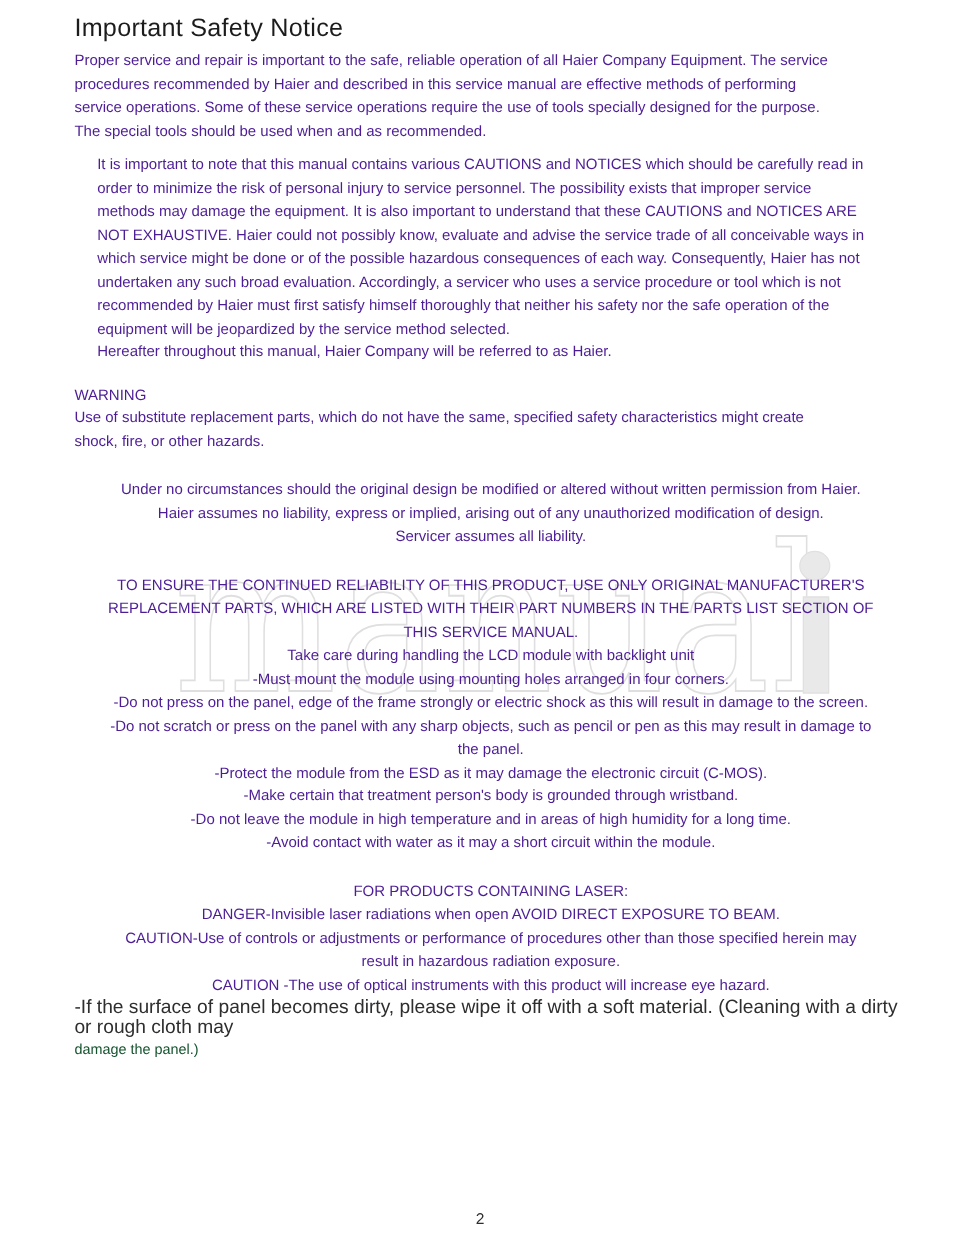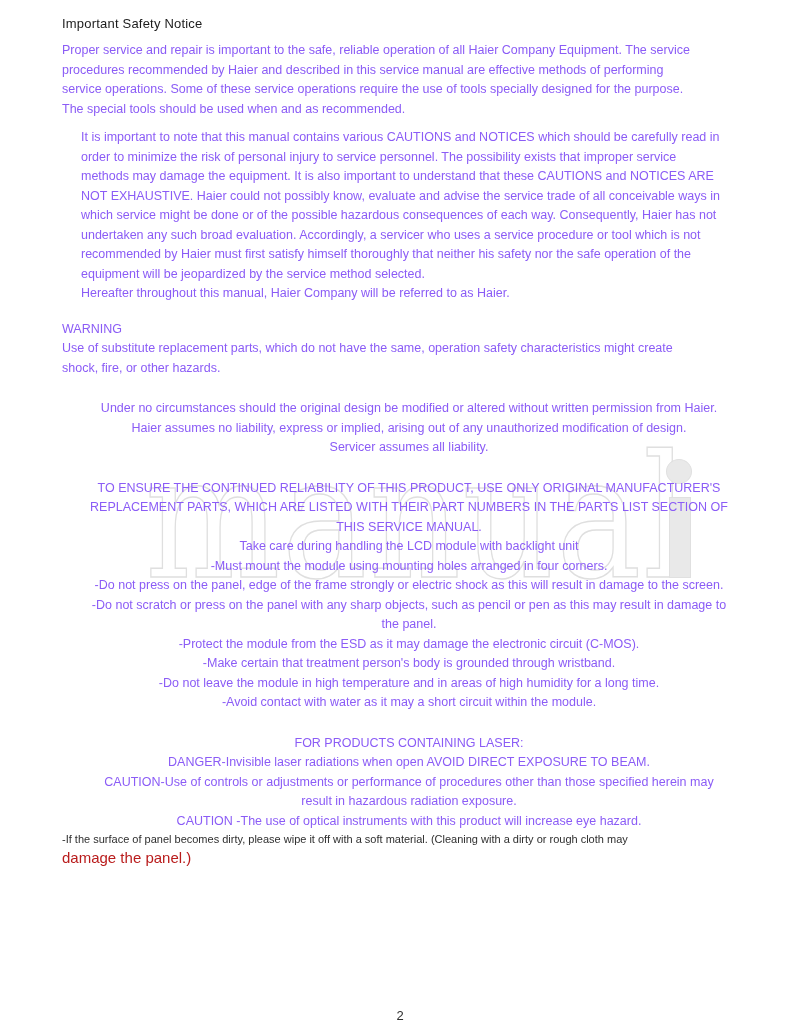--- a/index.html
+++ b/index.html
@@ -62,7 +62,7 @@
     z-index: 1;
   }
   .doc-title {
-    font-size: 13px;
+    font-size: 21px;
     font-weight: 400;
     color: #1c1c1c;
     letter-spacing: 0.2px;

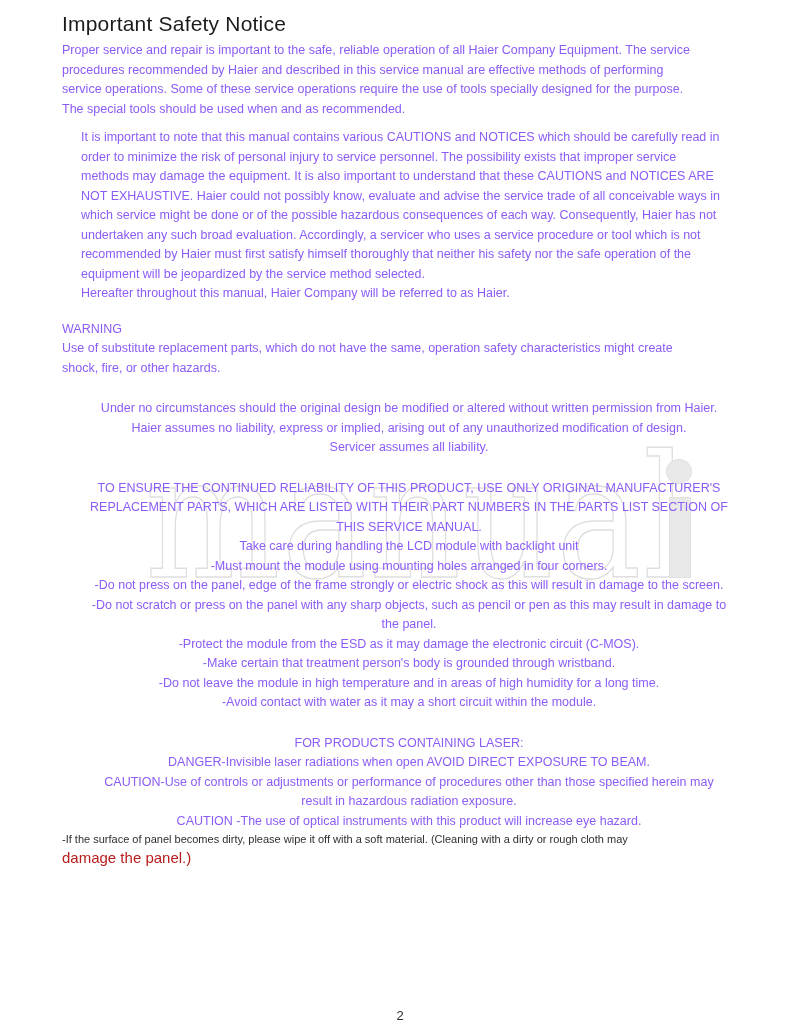--- a/index.html
+++ b/index.html
@@ -72,7 +72,7 @@
   .para {
     font-size: 12.5px;
     line-height: 19.5px;
-    color: #8b5cf6;
+    color: #4c1d95;
     white-space: pre-line;
     margin: 0;
   }

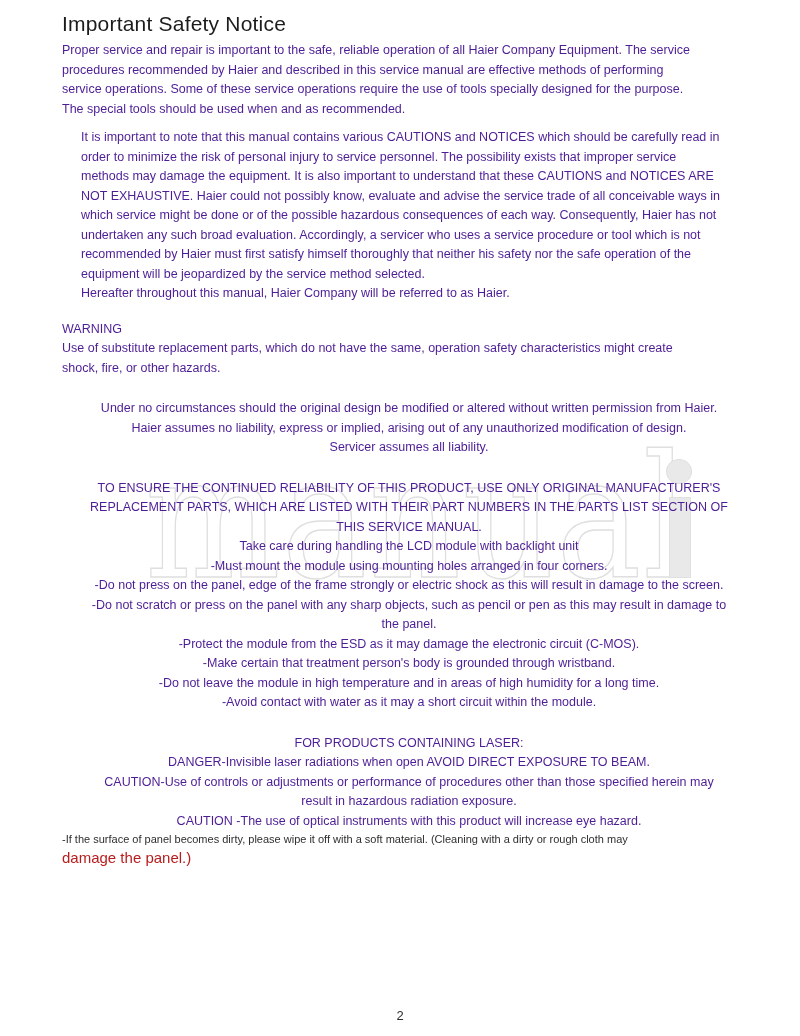--- a/index.html
+++ b/index.html
@@ -134,7 +134,7 @@
 Hereafter throughout this manual, Haier Company will be referred to as Haier.</p>
 
     <p class="para gap-m">WARNING
-Use of substitute replacement parts, which do not have the same, operation safety characteristics might create
+Use of substitute replacement parts, which do not have the same, specified safety characteristics might create
 shock, fire, or other hazards.</p>
 
     <p class="para gap-l">Under no circumstances should the original design be modified or altered without written permission from Haier.

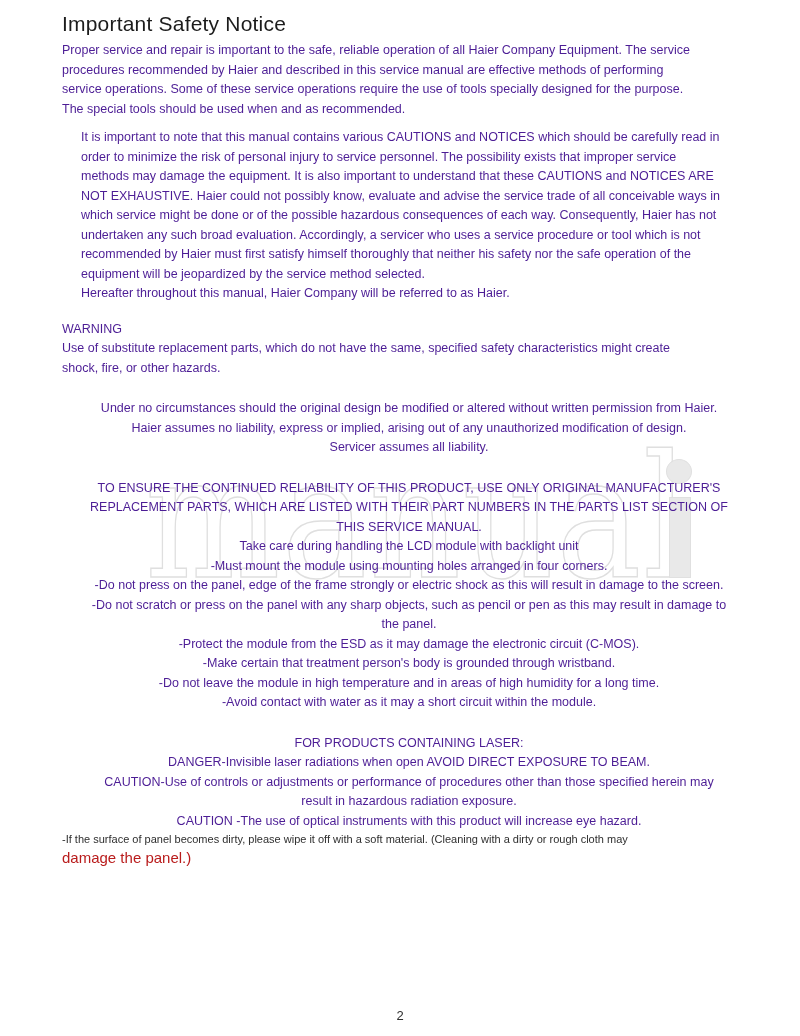--- a/index.html
+++ b/index.html
@@ -80,7 +80,7 @@
   .gap-m { margin-top: 16px; }
   .gap-l { margin-top: 21px; text-align: center; }
   .para-line-small {
-    font-size: 11px;
+    font-size: 16px;
     line-height: 17px;
     color: #2e2e2e;
     white-space: pre-line;

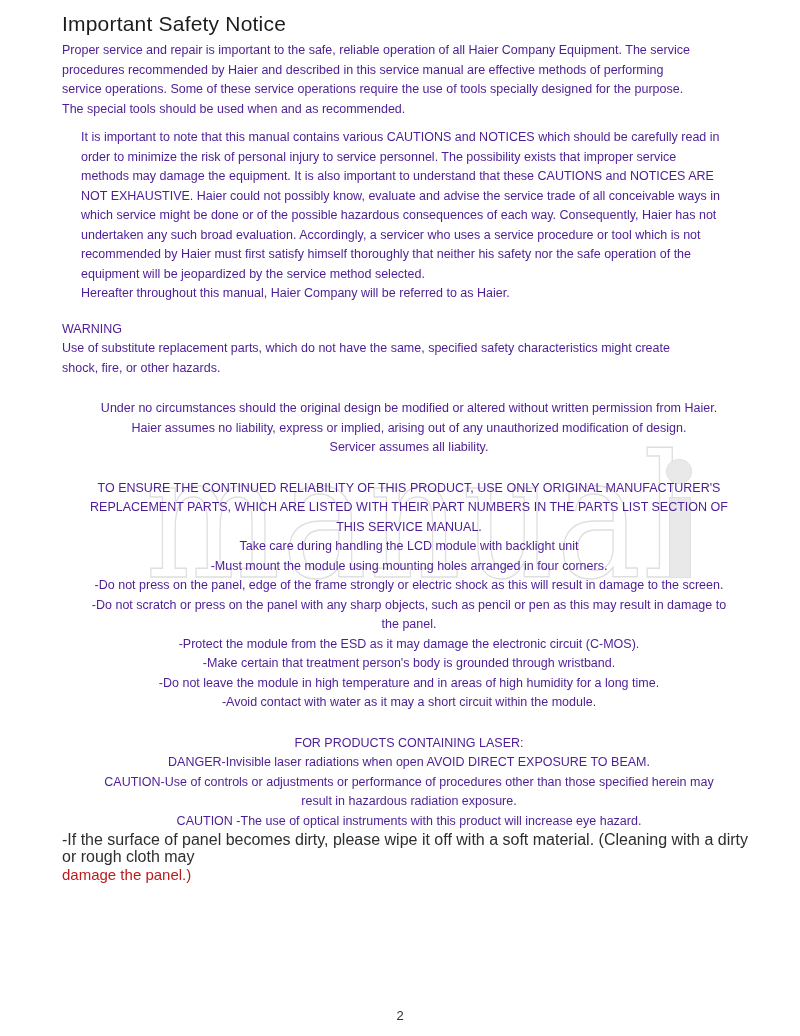--- a/index.html
+++ b/index.html
@@ -86,9 +86,9 @@
     white-space: pre-line;
   }
   .para-line-normal {
-    font-size: 15px;
+    font-size: 12px;
     line-height: 19px;
-    color: #b91c1c;
+    color: #14532d;
     white-space: pre-line;
   }
 

